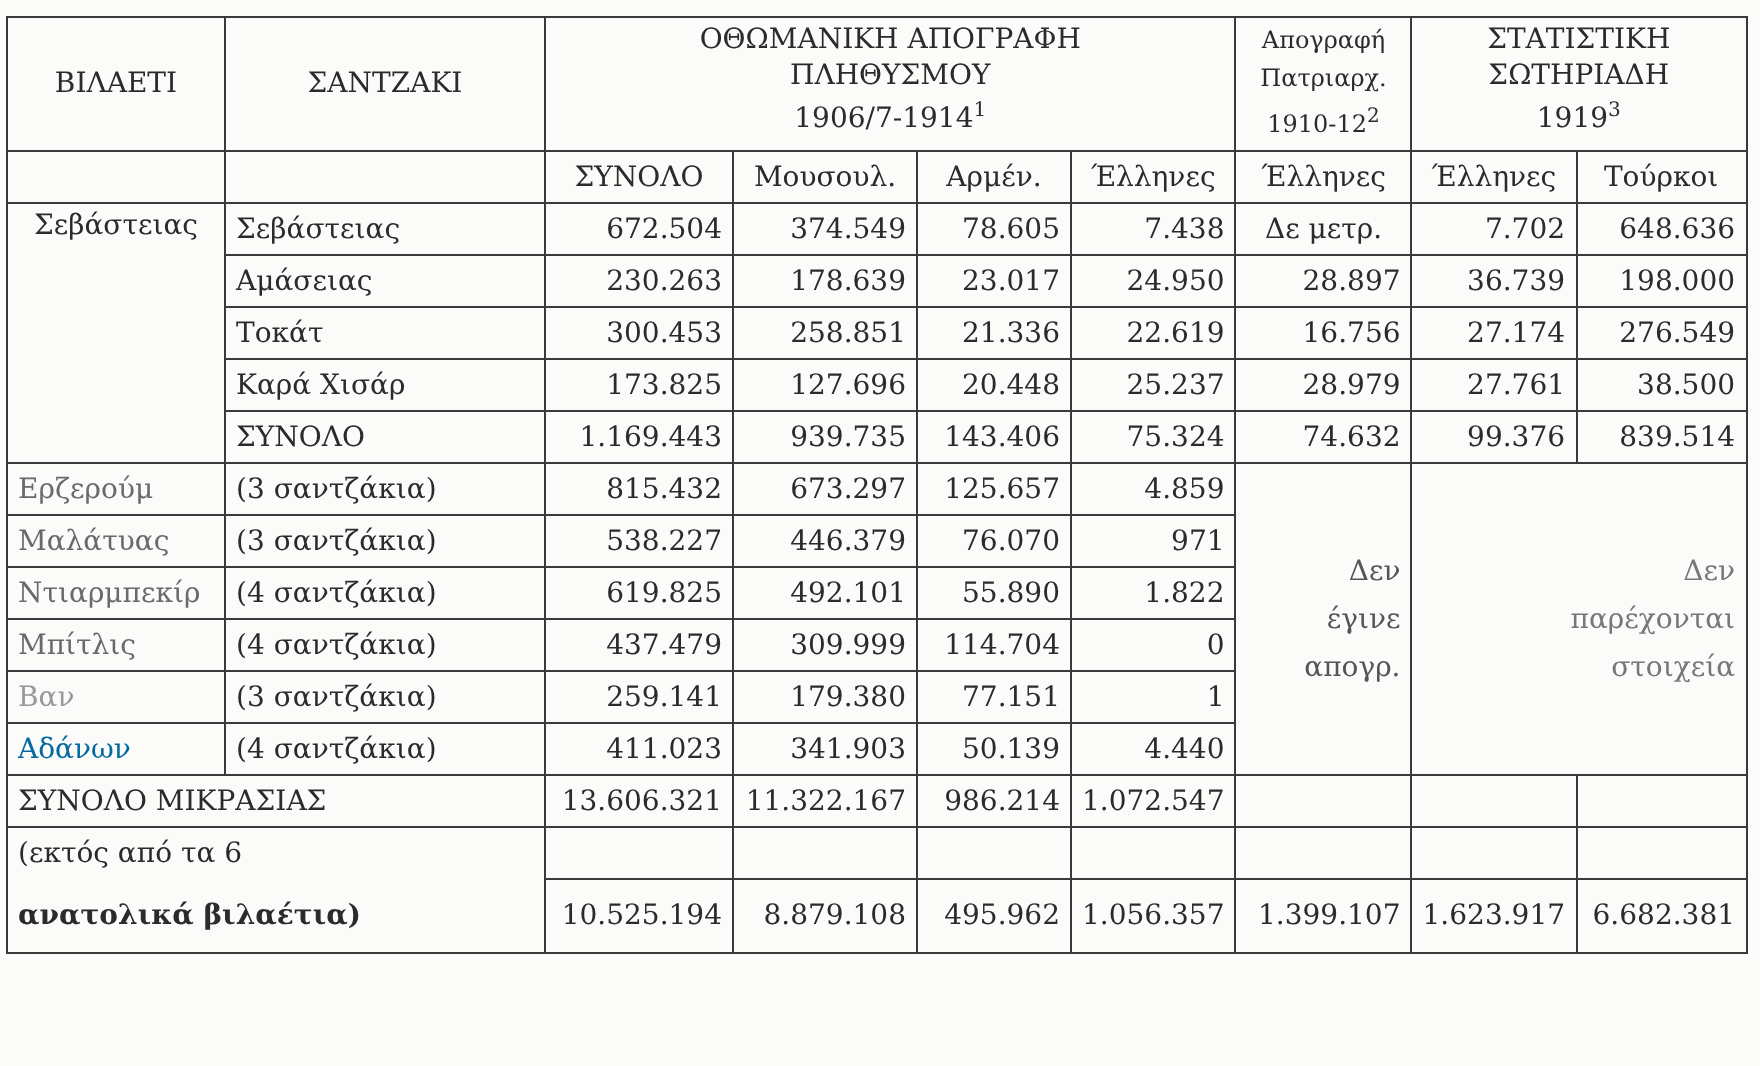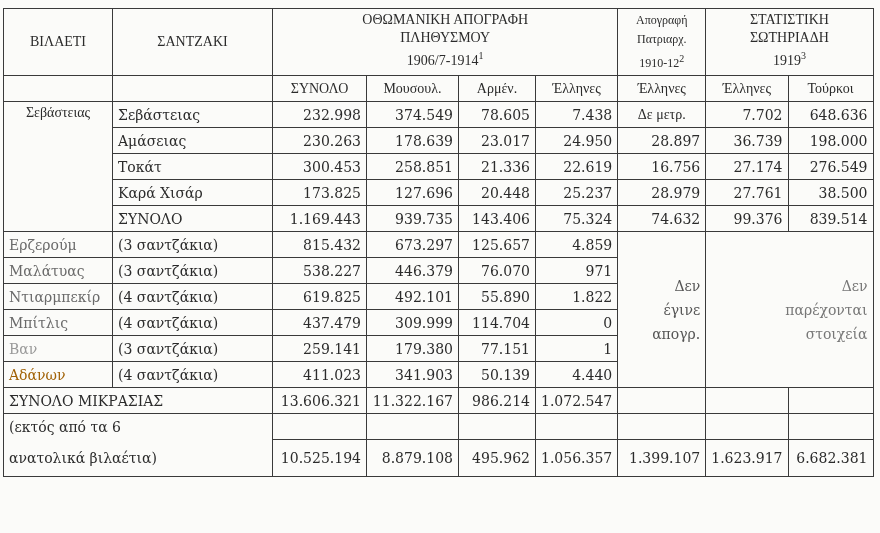--- a/index.html
+++ b/index.html
@@ -8,7 +8,7 @@
   table { position:absolute; left:3px; top:8px; border-collapse:collapse;
           table-layout:fixed; font-size:14px; }
   td { border:1.3px solid #3a3a3a; padding:0 5px; height:25px; white-space:nowrap; overflow:hidden; }
-  .c { text-align:center;font-family:Liberation Serif, serif; }
+  .c { text-align:center; }
   .r { text-align:right; }
   .l { text-align:left; }
   .hdr { font-size:14px; line-height:18px; vertical-align:top; padding-top:2px; }

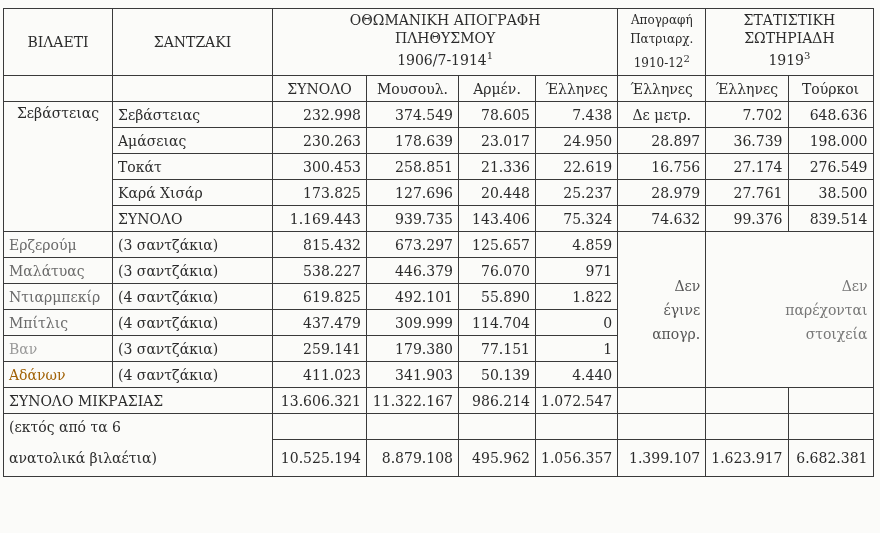--- a/index.html
+++ b/index.html
@@ -72,7 +72,7 @@
   <tr>
     <td rowspan="5" class="c" style="vertical-align:top;padding-top:3px">Σεβάστειας</td>
     <td class="l">Σεβάστειας</td>
-    <td class="r">232.998</td>
+    <td class="r">672.504</td>
     <td class="r">374.549</td>
     <td class="r">78.605</td>
     <td class="r">7.438</td>

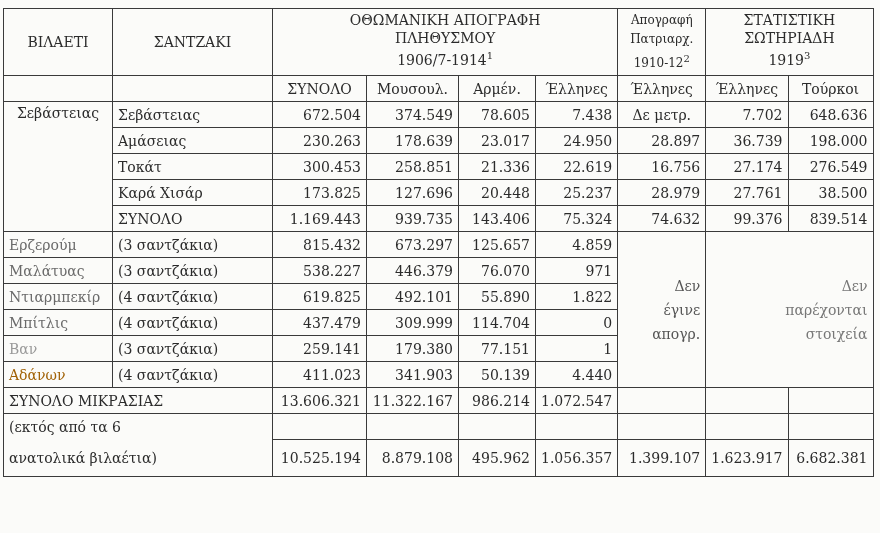--- a/index.html
+++ b/index.html
@@ -172,7 +172,7 @@
     <td class="r">1</td>
   </tr>
   <tr>
-    <td class="l muted" style="color:#a16207">Αδάνων</td>
+    <td class="l muted" style="color:#0369a1">Αδάνων</td>
     <td class="l">(4 σαντζάκια)</td>
     <td class="r">411.023</td>
     <td class="r">341.903</td>

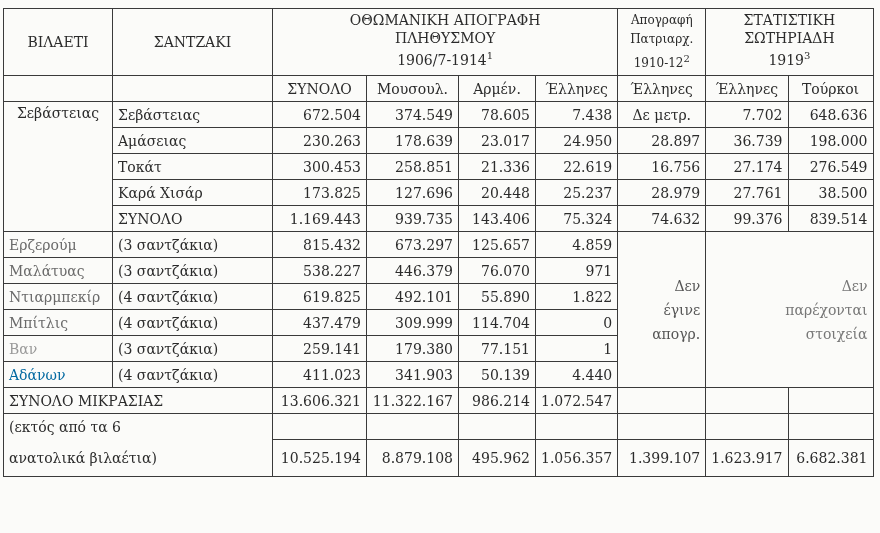--- a/index.html
+++ b/index.html
@@ -17,7 +17,7 @@
   .muted { color:#6a6a6a; }
   sup { font-size:10px; }
   .merged { vertical-align:middle; text-align:right; line-height:24px; color:#555; }
-  .noborder-top { border-top:none; }
+  .noborder-top { border-top:none;font-weight:bold; }
   .noborder-bottom { border-bottom:none; }
 </style>
 </head>

